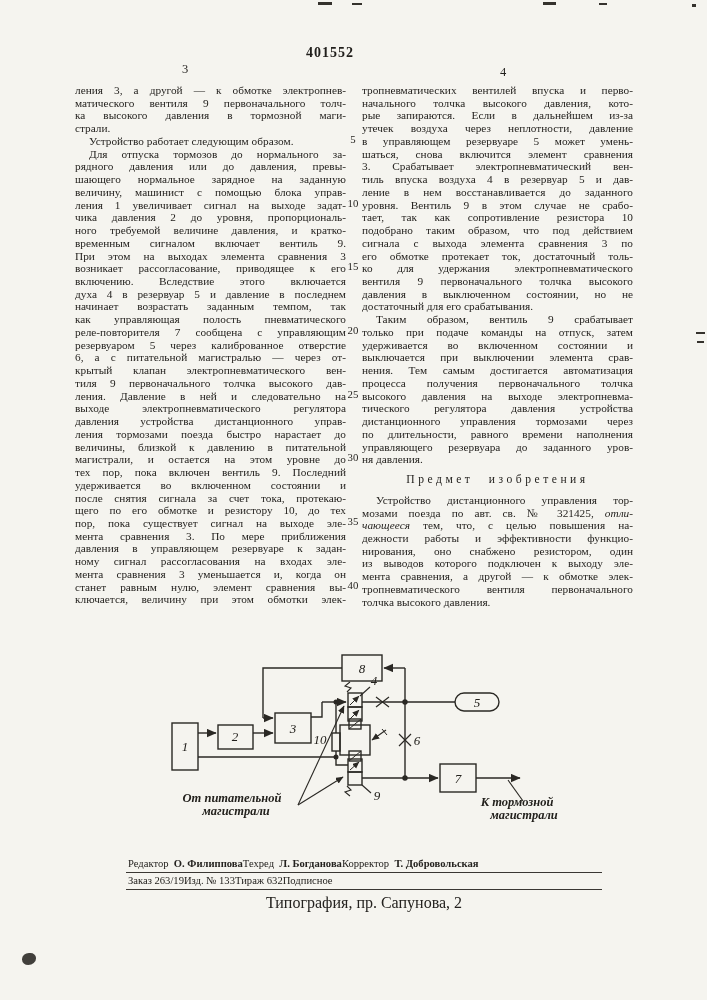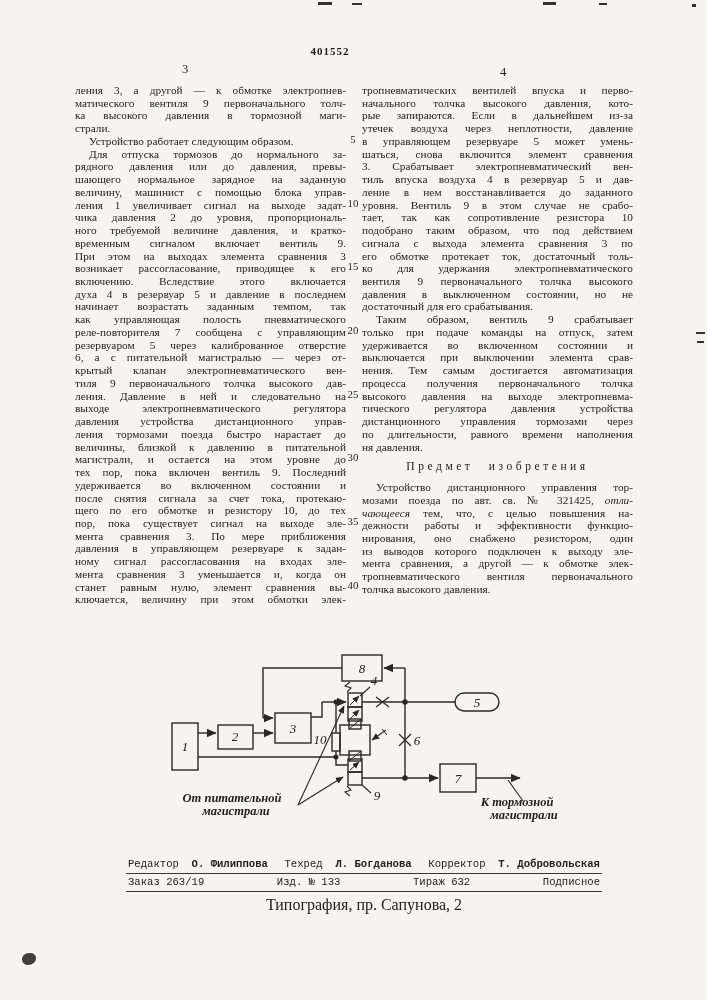--- a/index.html
+++ b/index.html
@@ -12,7 +12,7 @@
   .abs{position:absolute;}
   
   .patent-no{left:230px;top:45px;width:200px;text-align:center;
-    font-size:11px;font-weight:bold;letter-spacing:1px;}
+    font-size:14px;font-weight:bold;letter-spacing:1px;}
   .pageno{font-size:12.5px;}
   .pageno.left{left:182px;top:62px;}
   .pageno.right{left:500px;top:65px;}

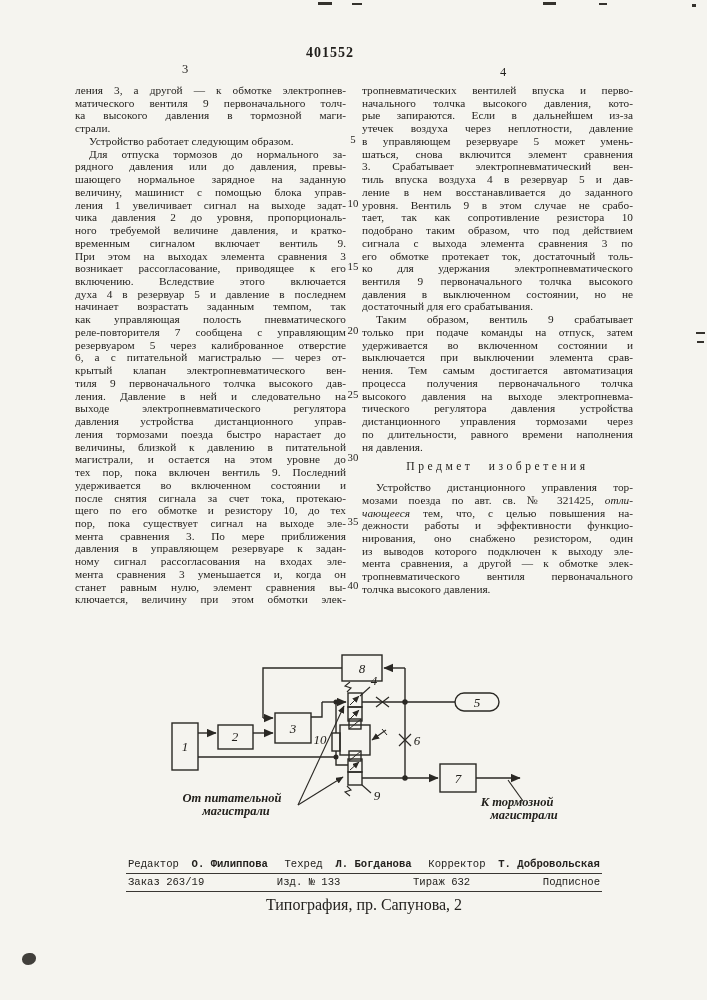--- a/index.html
+++ b/index.html
@@ -145,6 +145,7 @@
       <div class="tl">тического регулятора давления устройства</div>
       <div class="tl">дистанционного управления тормозами через</div>
       <div class="tl">по длительности, равного времени наполнения</div>
+      <div class="tl">управляющего резервуара до заданного уров-</div>
       <div class="tl end">ня давления.</div>
     </div>
   <div class="claim-head">Предмет изобретения</div>

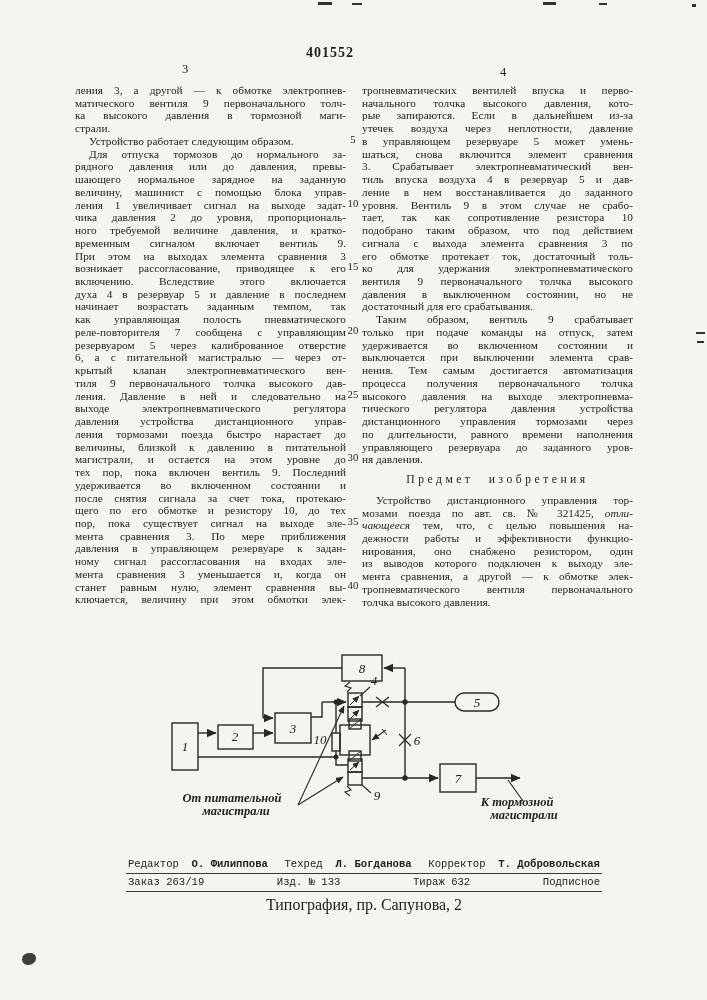--- a/index.html
+++ b/index.html
@@ -36,8 +36,8 @@
   svg text{font-family:"Liberation Serif","DejaVu Serif",serif;font-style:italic;}
   
   .footer{left:126px;top:856px;width:476px;font-size:10.6px;color:#24221f;}
-  .frow{display:flex;justify-content:space-between;align-items:baseline;
-    padding:2px 2px 3px 2px;font-family:Liberation Mono, monospace;}
+  .frow{display:flex;align-items:baseline;
+    padding:2px 2px 3px 2px;}
   .frow b{font-weight:bold;}
   .frule{border-top:1.4px solid #3a3733;height:0;}
   .fprint{text-align:center;padding-top:4px;font-size:16px;}

